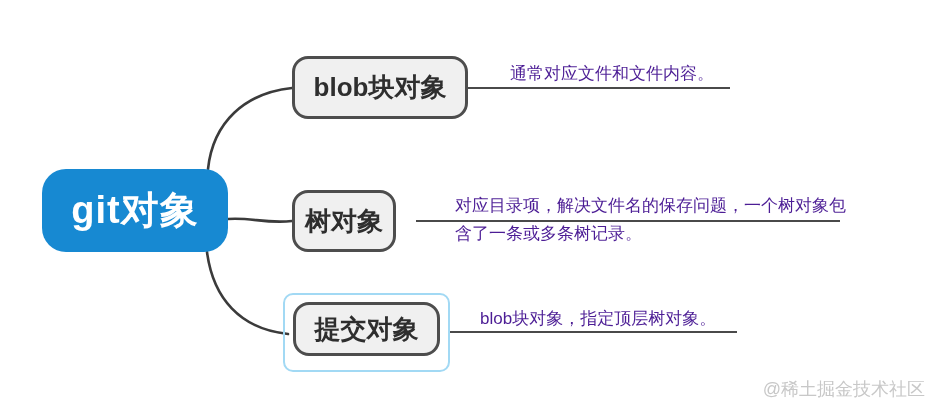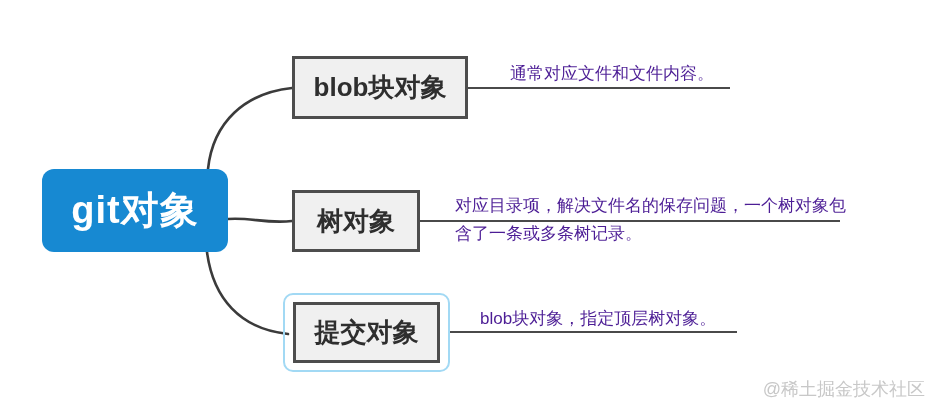--- a/index.html
+++ b/index.html
@@ -39,7 +39,7 @@
   .child-node{
     background:#f0f0f0;
     border:3px solid #4d4d4d;
-    border-radius:0;
+    border-radius:16px;
     color:#2e2e2e;
     font-weight:bold;
     font-size:26px;

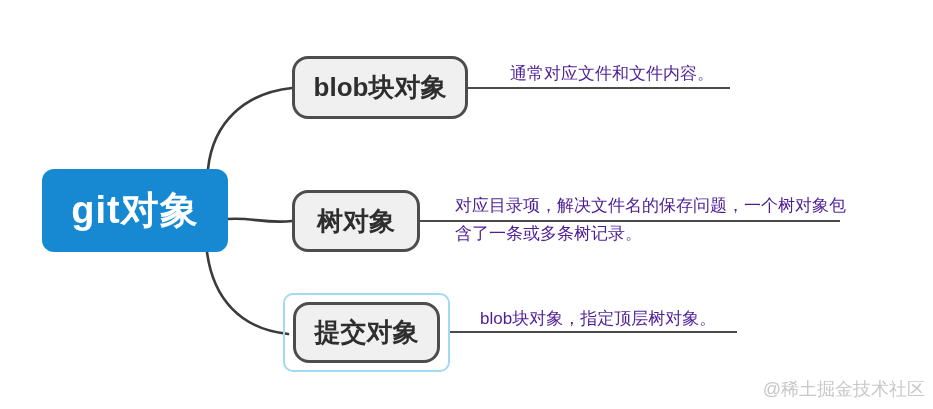--- a/index.html
+++ b/index.html
@@ -30,7 +30,7 @@
   .root-node{
     left:42px;top:169px;width:186px;height:83px;
     background:#1789d2;
-    border-radius:12px;
+    border-radius:24px;
     color:#ffffff;
     font-size:38px;
     font-weight:bold;

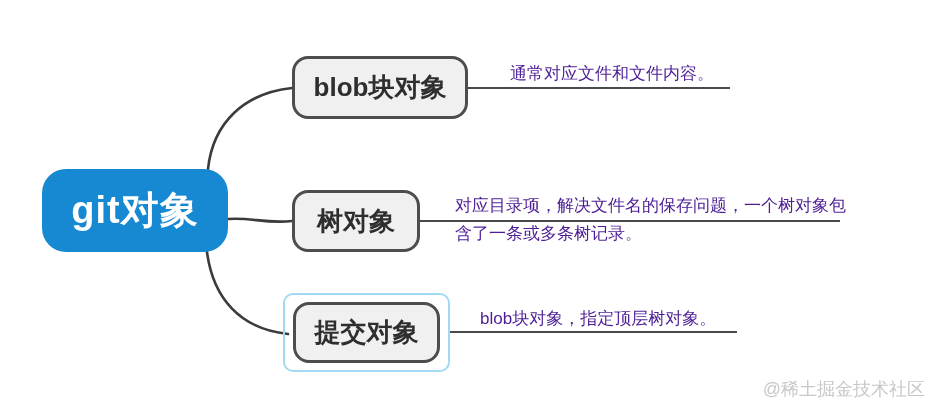--- a/index.html
+++ b/index.html
@@ -45,7 +45,7 @@
     font-size:26px;
   }
   .node-blob{left:292px;top:56px;width:176px;height:63px;}
-  .node-tree{left:292px;top:190px;width:128px;height:62px;}
+  .node-tree{left:292px;top:190px;width:104px;height:62px;}
   .node-commit{left:293px;top:302px;width:147px;height:61px;}
   .selection-outline{
     position:absolute;

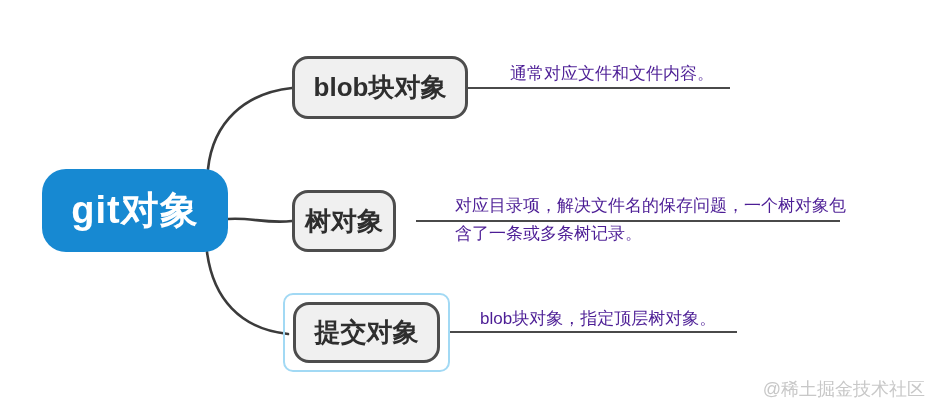--- a/index.html
+++ b/index.html
@@ -46,7 +46,7 @@
   }
   .node-blob{left:292px;top:56px;width:176px;height:63px;}
   .node-tree{left:292px;top:190px;width:104px;height:62px;}
-  .node-commit{left:293px;top:302px;width:147px;height:61px;}
+  .node-commit{left:293px;top:302px;width:147px;height:54px;}
   .selection-outline{
     position:absolute;
     left:283px;top:293px;width:167px;height:79px;

